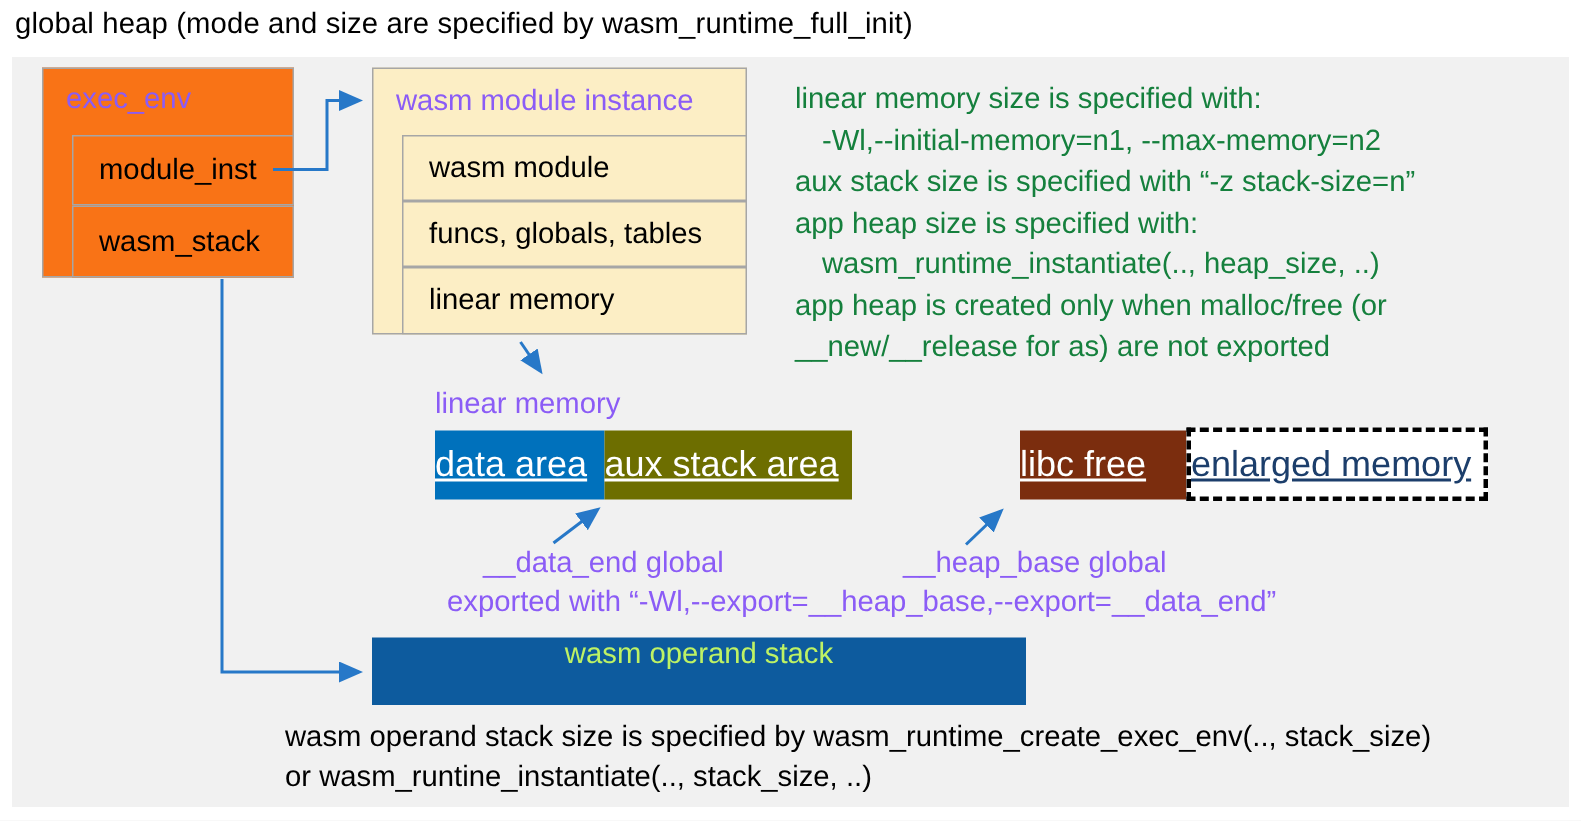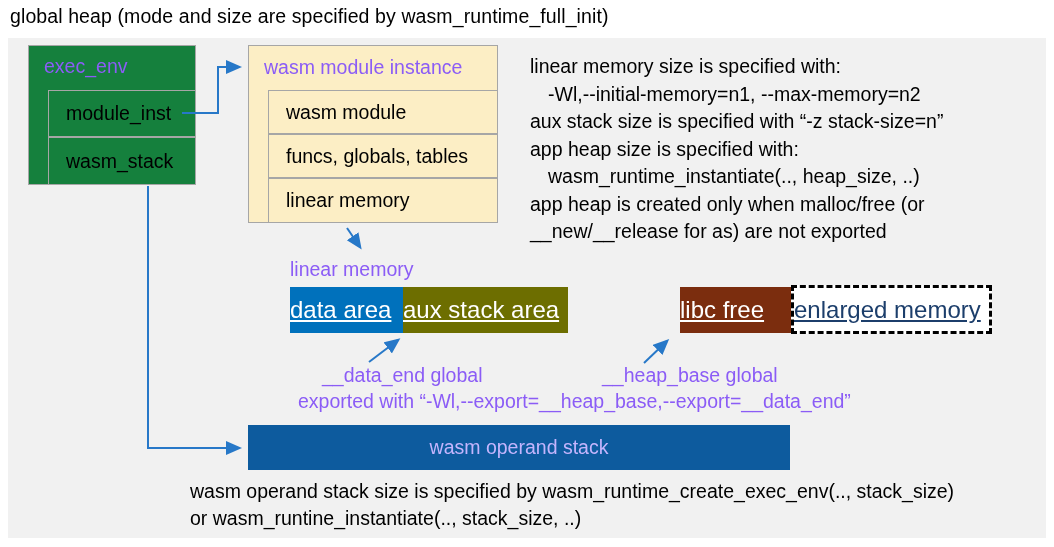--- a/index.html
+++ b/index.html
@@ -39,7 +39,7 @@
     border:3px dashed #000;color:#1c3e6b;
   }
   .lbl{position:absolute;font-size:19.5px;color:#8b5cf6;white-space:nowrap;}
-  .notes{position:absolute;left:530px;top:53px;font-size:19.5px;line-height:27.5px;color:#000000;}
+  .notes{position:absolute;left:530px;top:53px;font-size:19.5px;line-height:27.5px;color:#15803d;}
   .notes .indent{padding-left:18px;}
   .opstack{
     position:absolute;left:248px;top:425px;width:542px;height:45px;

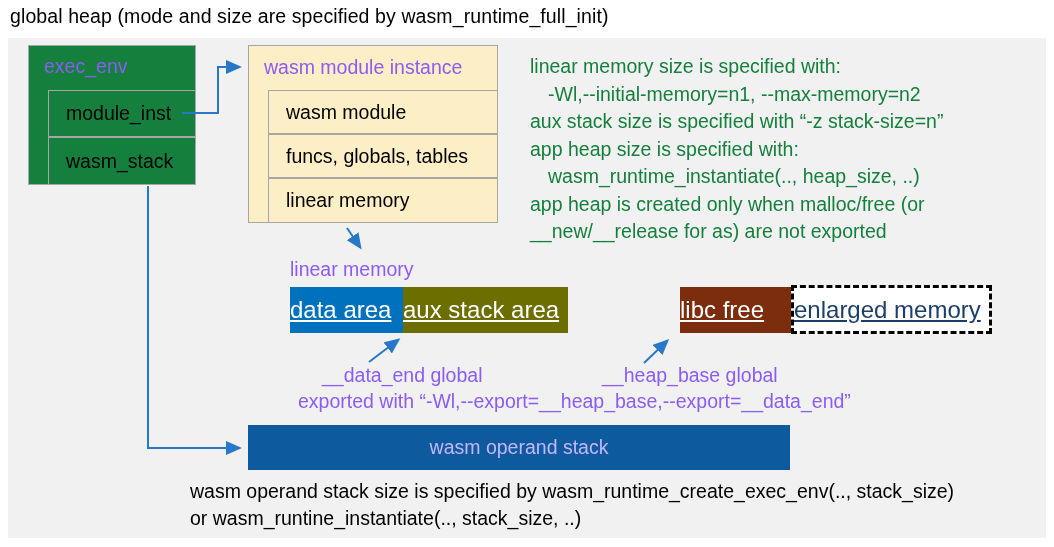--- a/index.html
+++ b/index.html
@@ -22,7 +22,7 @@
     position:absolute;border:1px solid #a6a6a6;box-sizing:border-box;
     display:flex;align-items:center;font-size:19.5px;
   }
-  .fill-pink{background:#15803d;}
+  .fill-pink{background:#f97316;}
   .fill-yellow{background:#fceec5;}
   .child{padding-left:17px;}
   

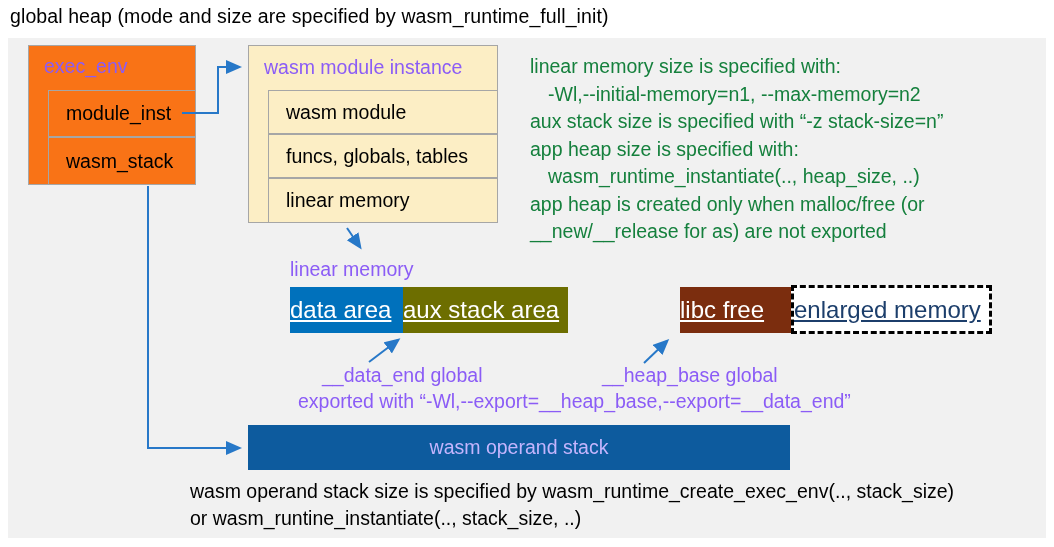--- a/index.html
+++ b/index.html
@@ -42,8 +42,8 @@
   .notes{position:absolute;left:530px;top:53px;font-size:19.5px;line-height:27.5px;color:#15803d;}
   .notes .indent{padding-left:18px;}
   .opstack{
-    position:absolute;left:248px;top:425px;width:542px;height:45px;
-    background:#0d5b9e;color:#c4b5fd;display:flex;align-items:center;
+    position:absolute;left:248px;top:425px;width:436px;height:45px;
+    background:#0d5b9e;color:#bef264;display:flex;align-items:flex-start;
     justify-content:center;font-size:19.5px;
   }
   .bottomnotes{position:absolute;left:190px;top:478px;font-size:19.5px;line-height:27px;color:#000;}

